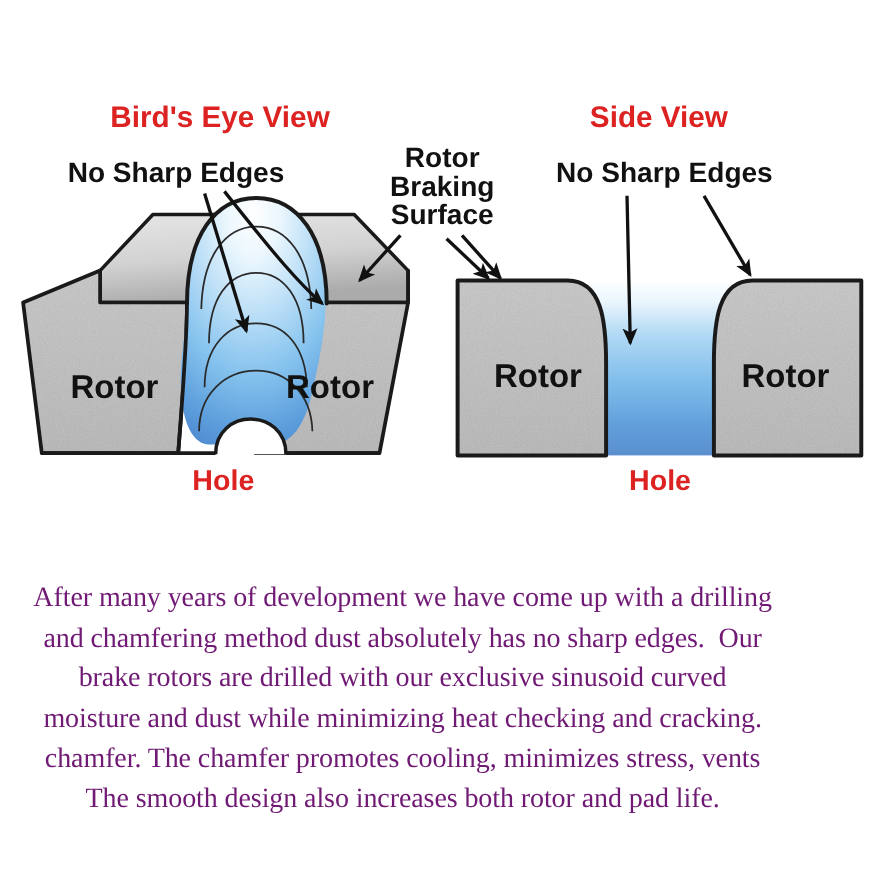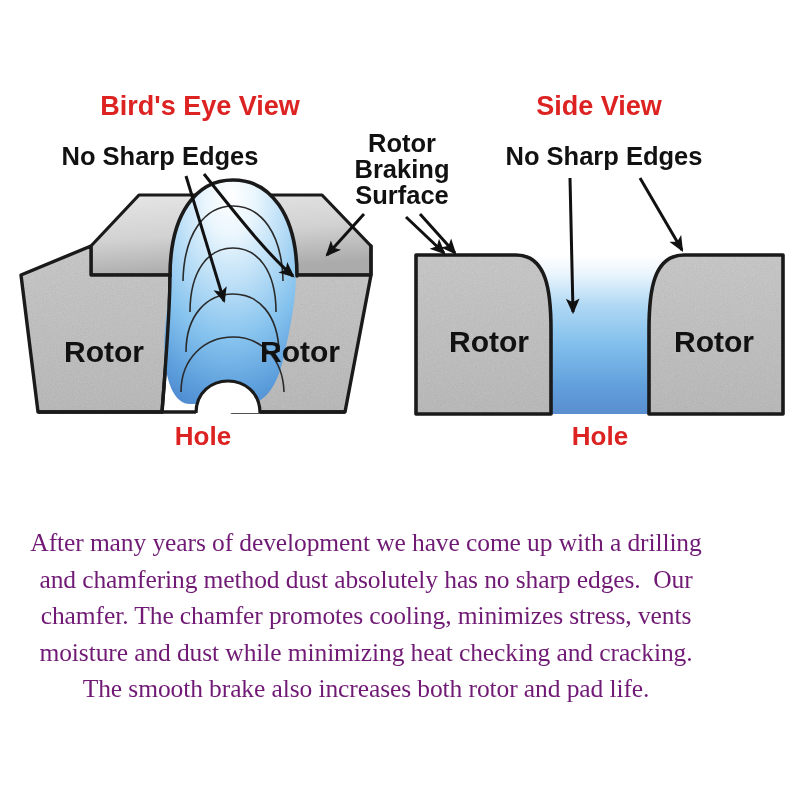--- a/index.html
+++ b/index.html
@@ -249,6 +249,7 @@
 <div class="caption-block">
   <span class="caption-line">After many years of development we have come up with a drilling</span>
   <span class="caption-line">and chamfering method dust absolutely has no sharp edges.  Our</span>
+  <span class="caption-line">brake rotors are drilled with our exclusive sinusoid curved</span>
   <span class="caption-line">chamfer. The chamfer promotes cooling, minimizes stress, vents</span>
   <span class="caption-line">moisture and dust while minimizing heat checking and cracking.</span>
   <span class="caption-line">The smooth brake also increases both rotor and pad life.</span>

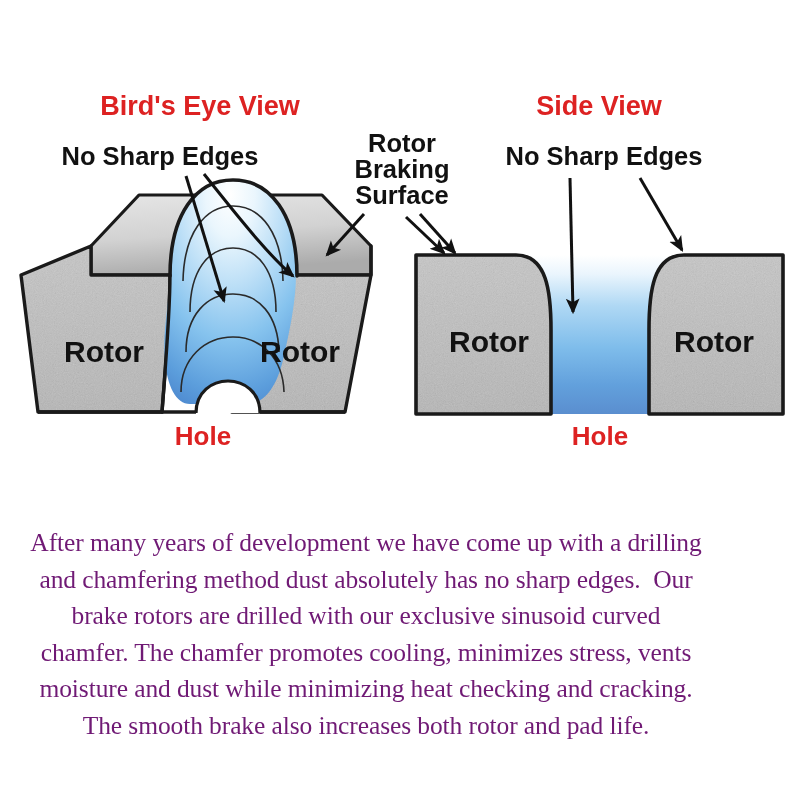--- a/index.html
+++ b/index.html
@@ -250,8 +250,8 @@
   <span class="caption-line">After many years of development we have come up with a drilling</span>
   <span class="caption-line">and chamfering method dust absolutely has no sharp edges.  Our</span>
   <span class="caption-line">brake rotors are drilled with our exclusive sinusoid curved</span>
+  <span class="caption-line">moisture and dust while minimizing heat checking and cracking.</span>
   <span class="caption-line">chamfer. The chamfer promotes cooling, minimizes stress, vents</span>
-  <span class="caption-line">moisture and dust while minimizing heat checking and cracking.</span>
   <span class="caption-line">The smooth brake also increases both rotor and pad life.</span>
 </div>
 

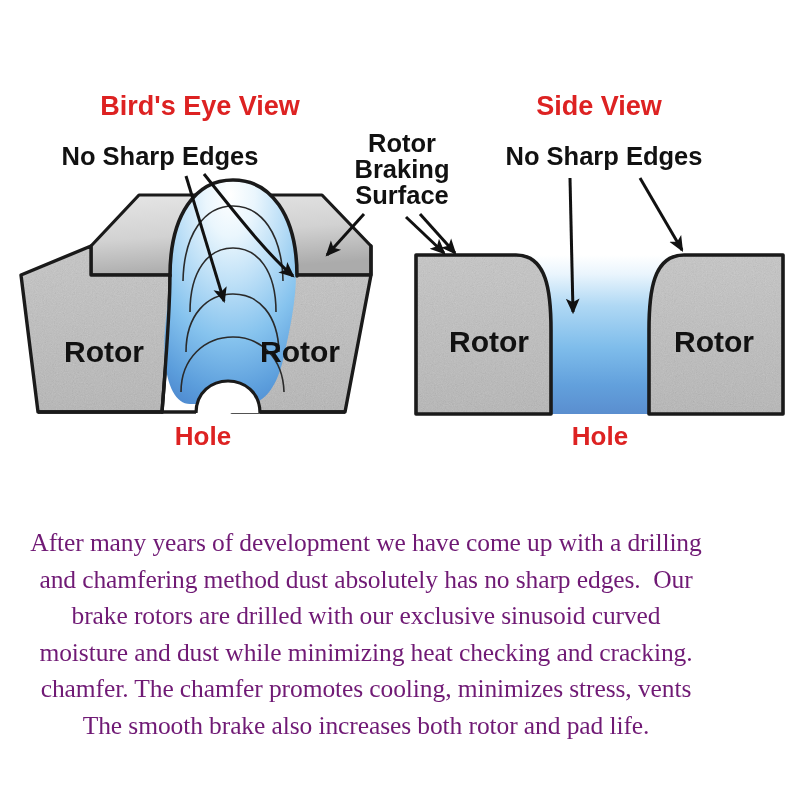--- a/index.html
+++ b/index.html
@@ -252,7 +252,7 @@
   <span class="caption-line">brake rotors are drilled with our exclusive sinusoid curved</span>
   <span class="caption-line">moisture and dust while minimizing heat checking and cracking.</span>
   <span class="caption-line">chamfer. The chamfer promotes cooling, minimizes stress, vents</span>
-  <span class="caption-line">The smooth brake also increases both rotor and pad life.</span>
+  <span class="caption-line">The smooth design also increases both rotor and pad life.</span>
 </div>
 
 </body></html>

